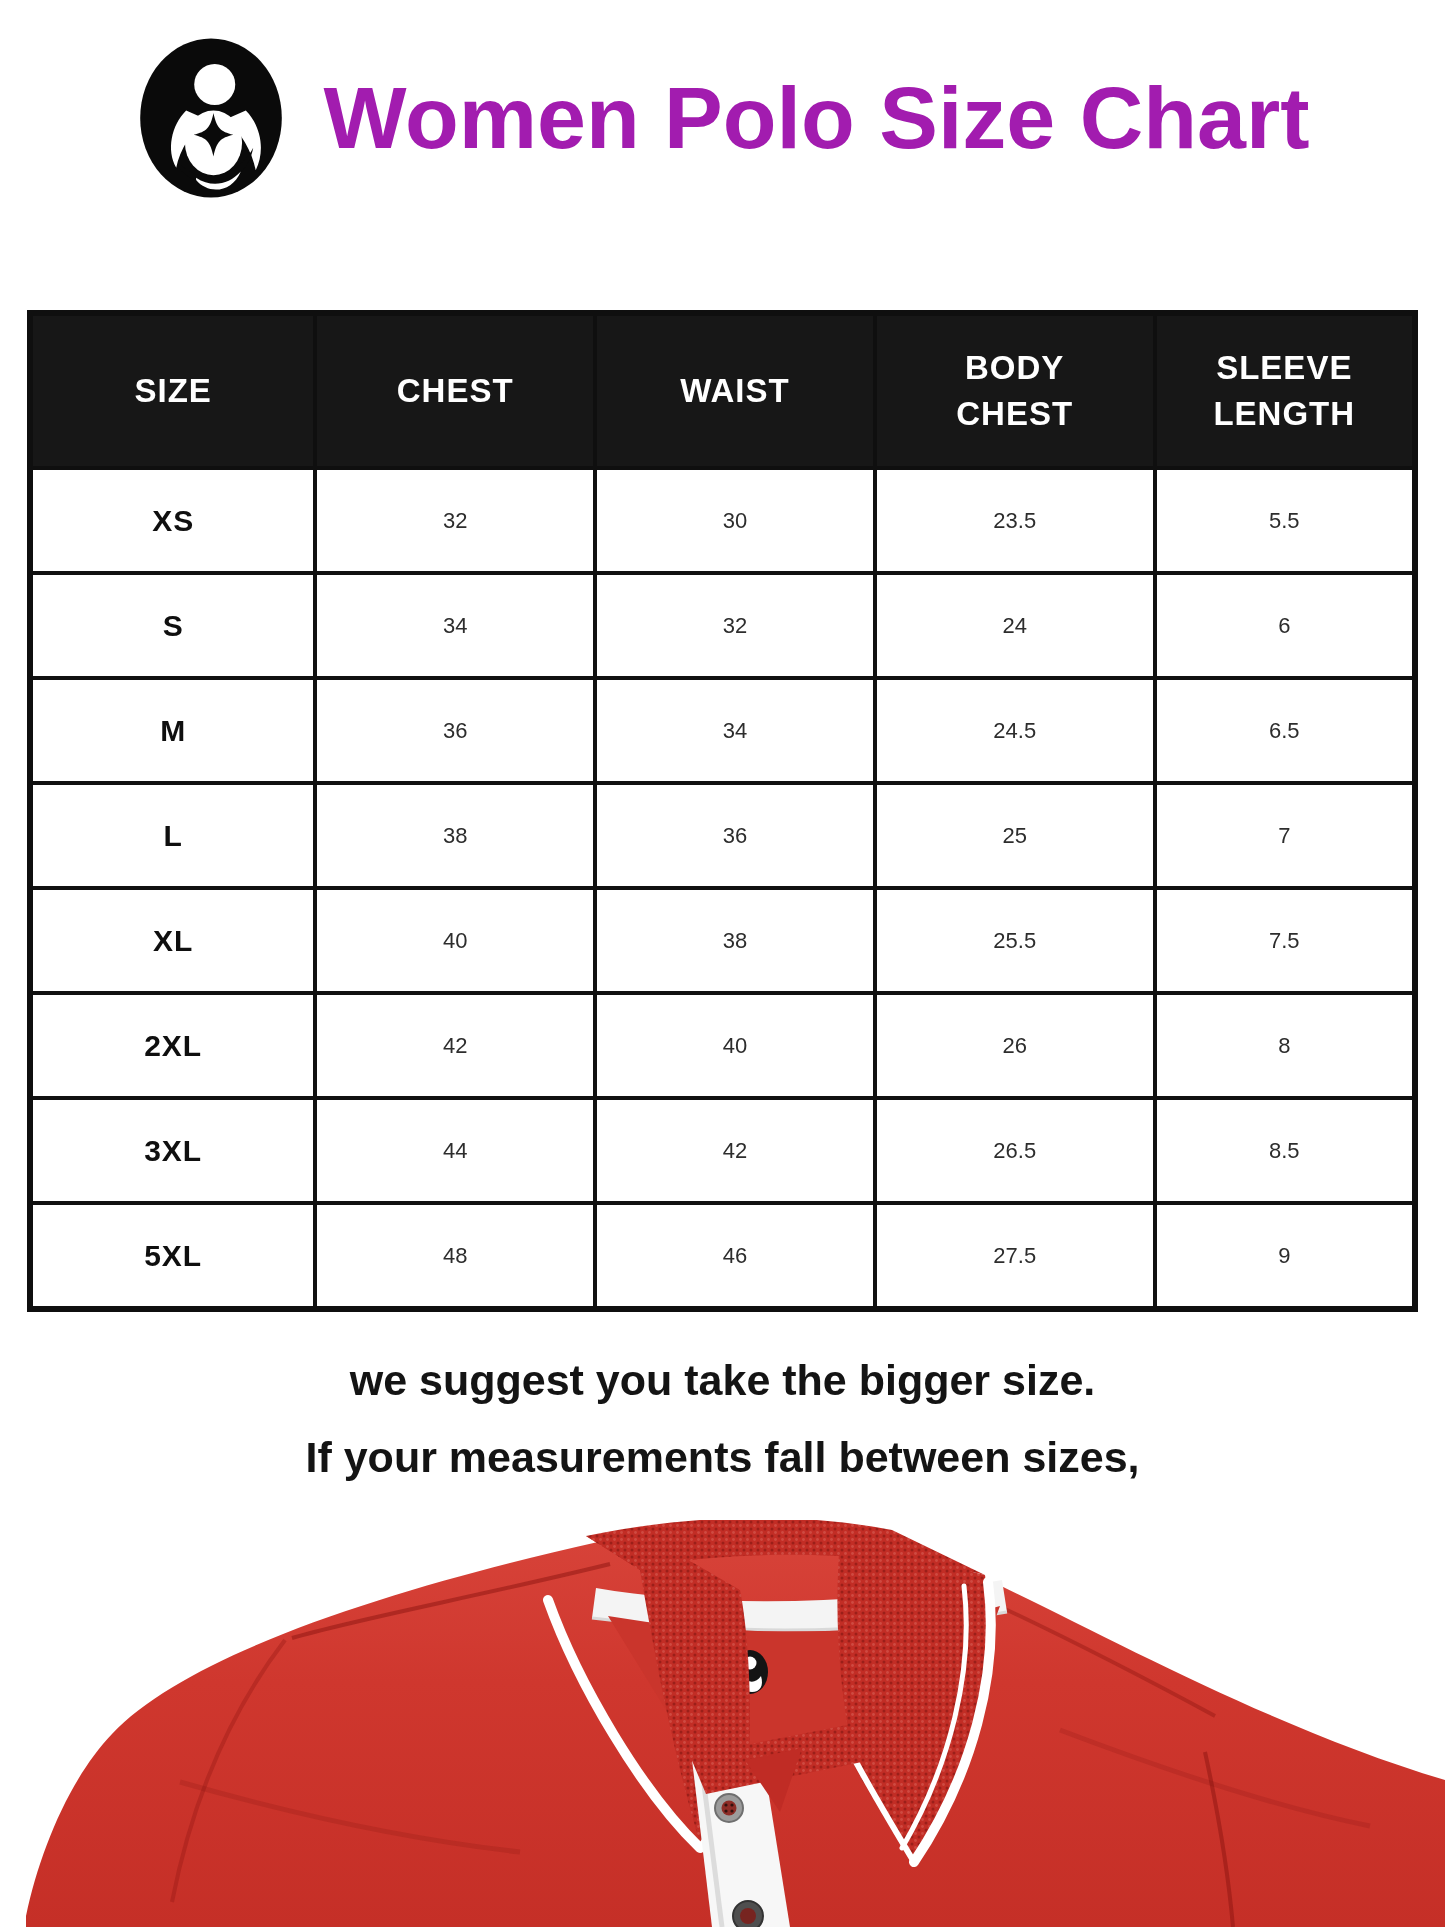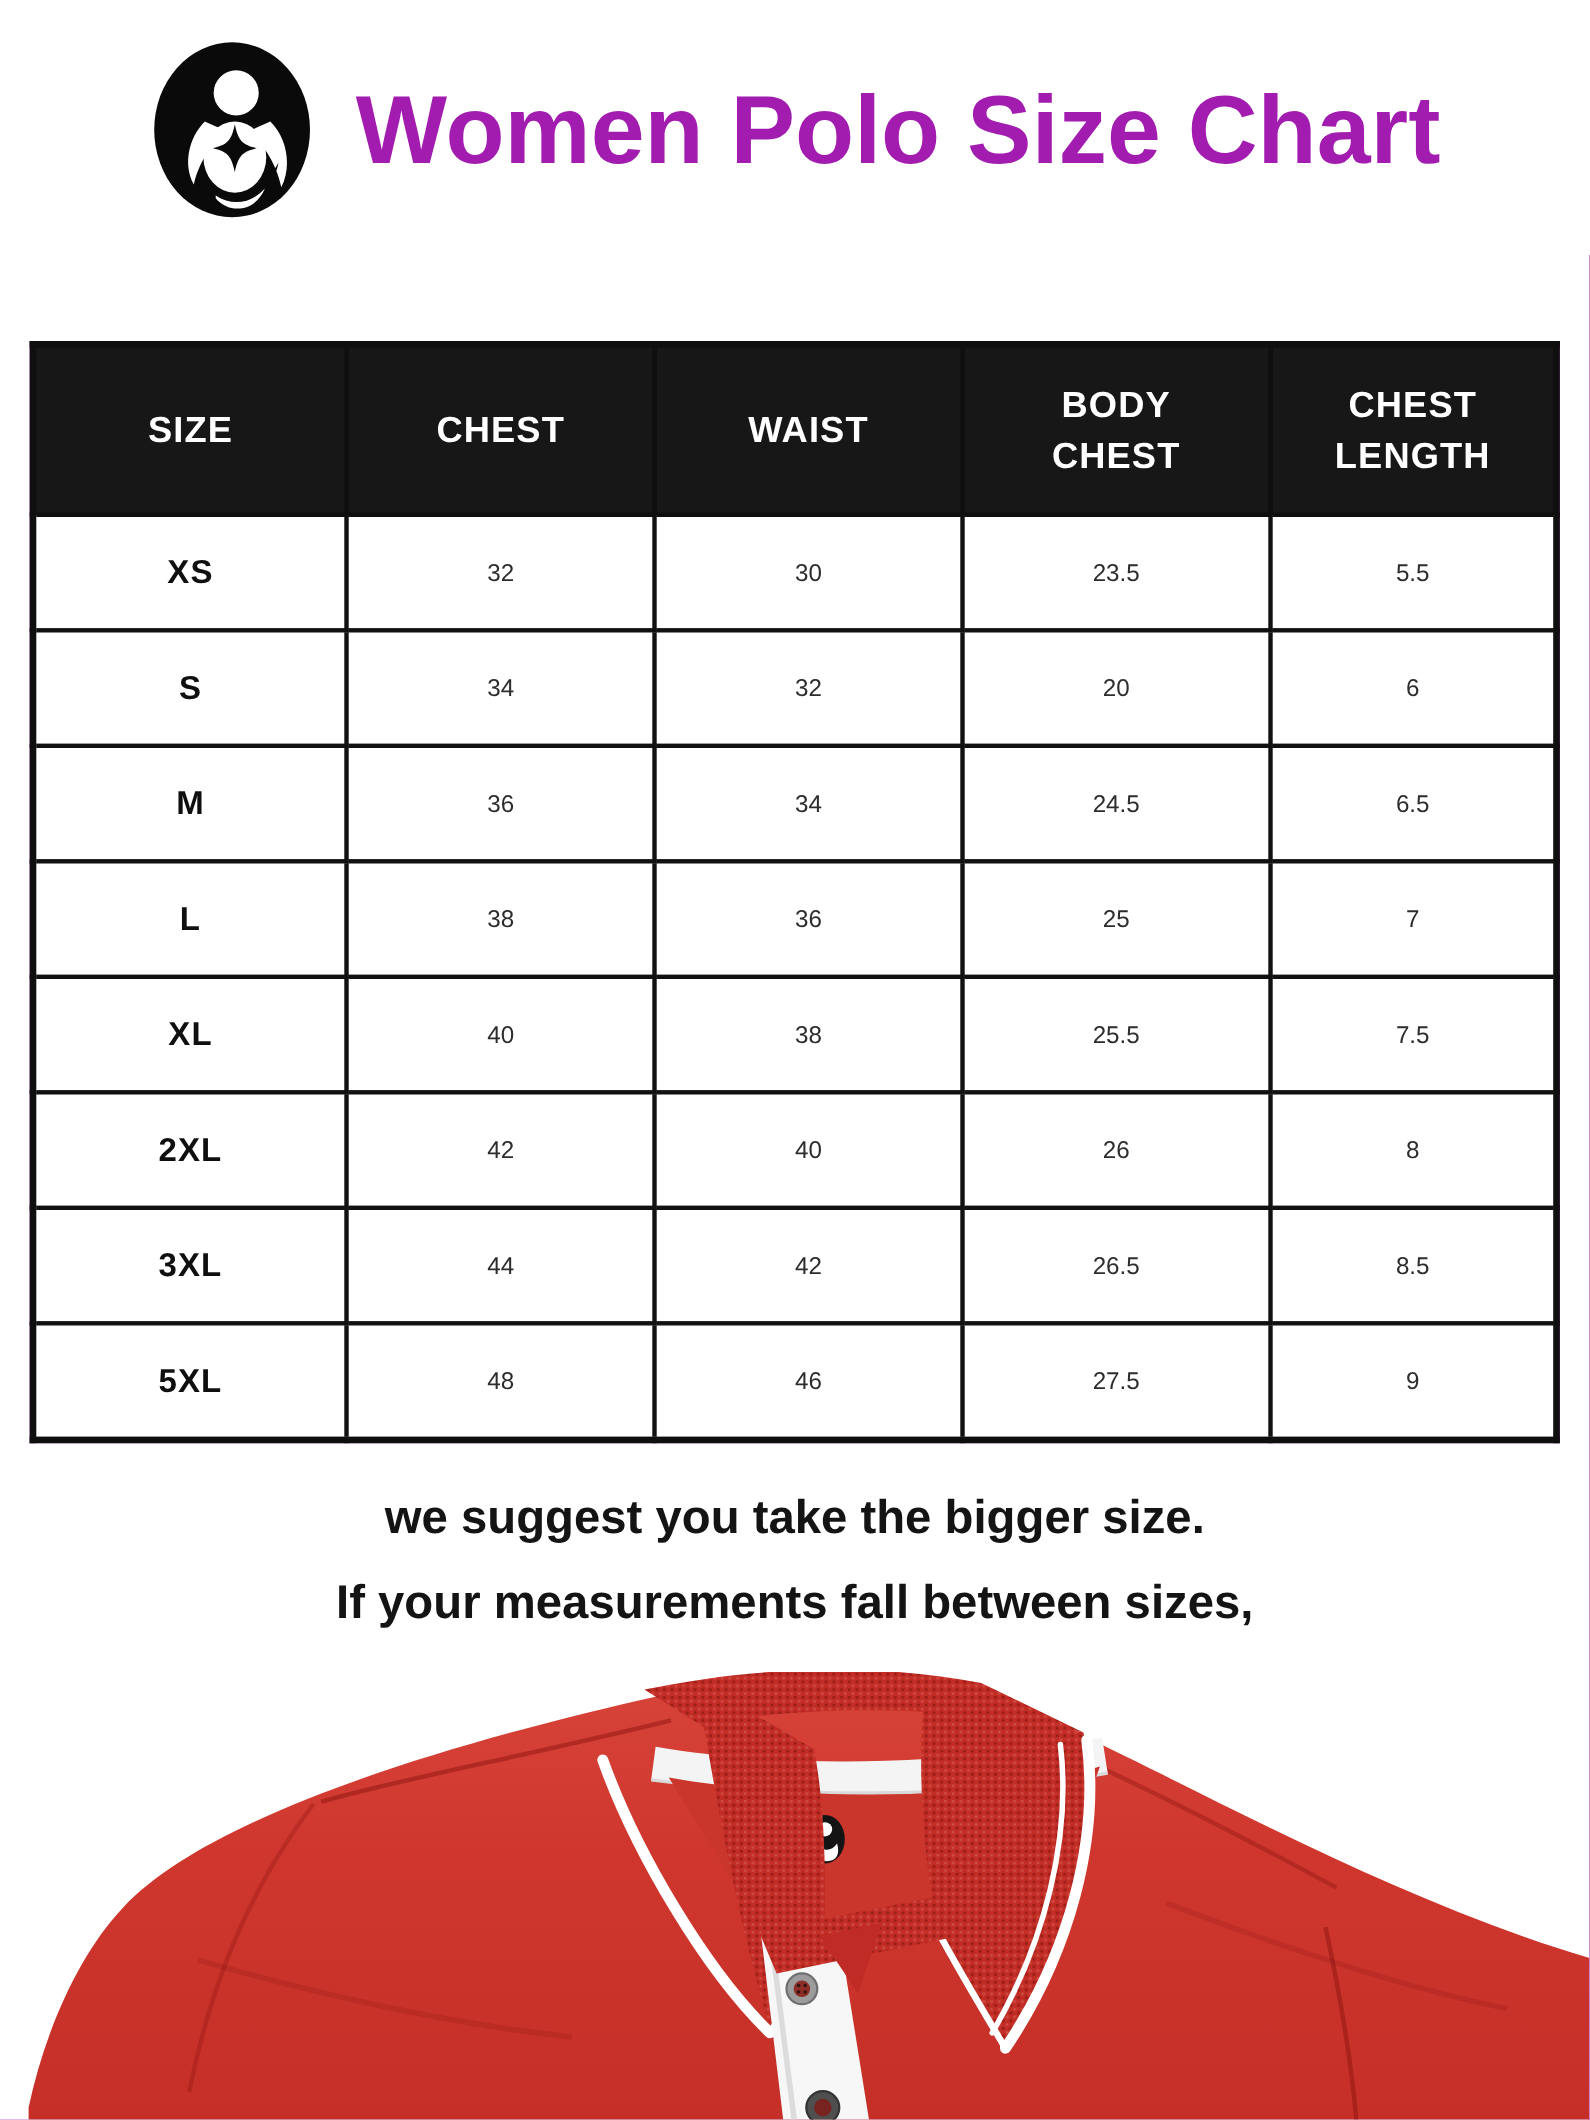--- a/index.html
+++ b/index.html
@@ -74,7 +74,7 @@
       <th>CHEST</th>
       <th>WAIST</th>
       <th>BODY CHEST</th>
-      <th>CHEST LENGTH</th>
+      <th>SLEEVE LENGTH</th>
     </tr>
   </thead>
   <tbody>

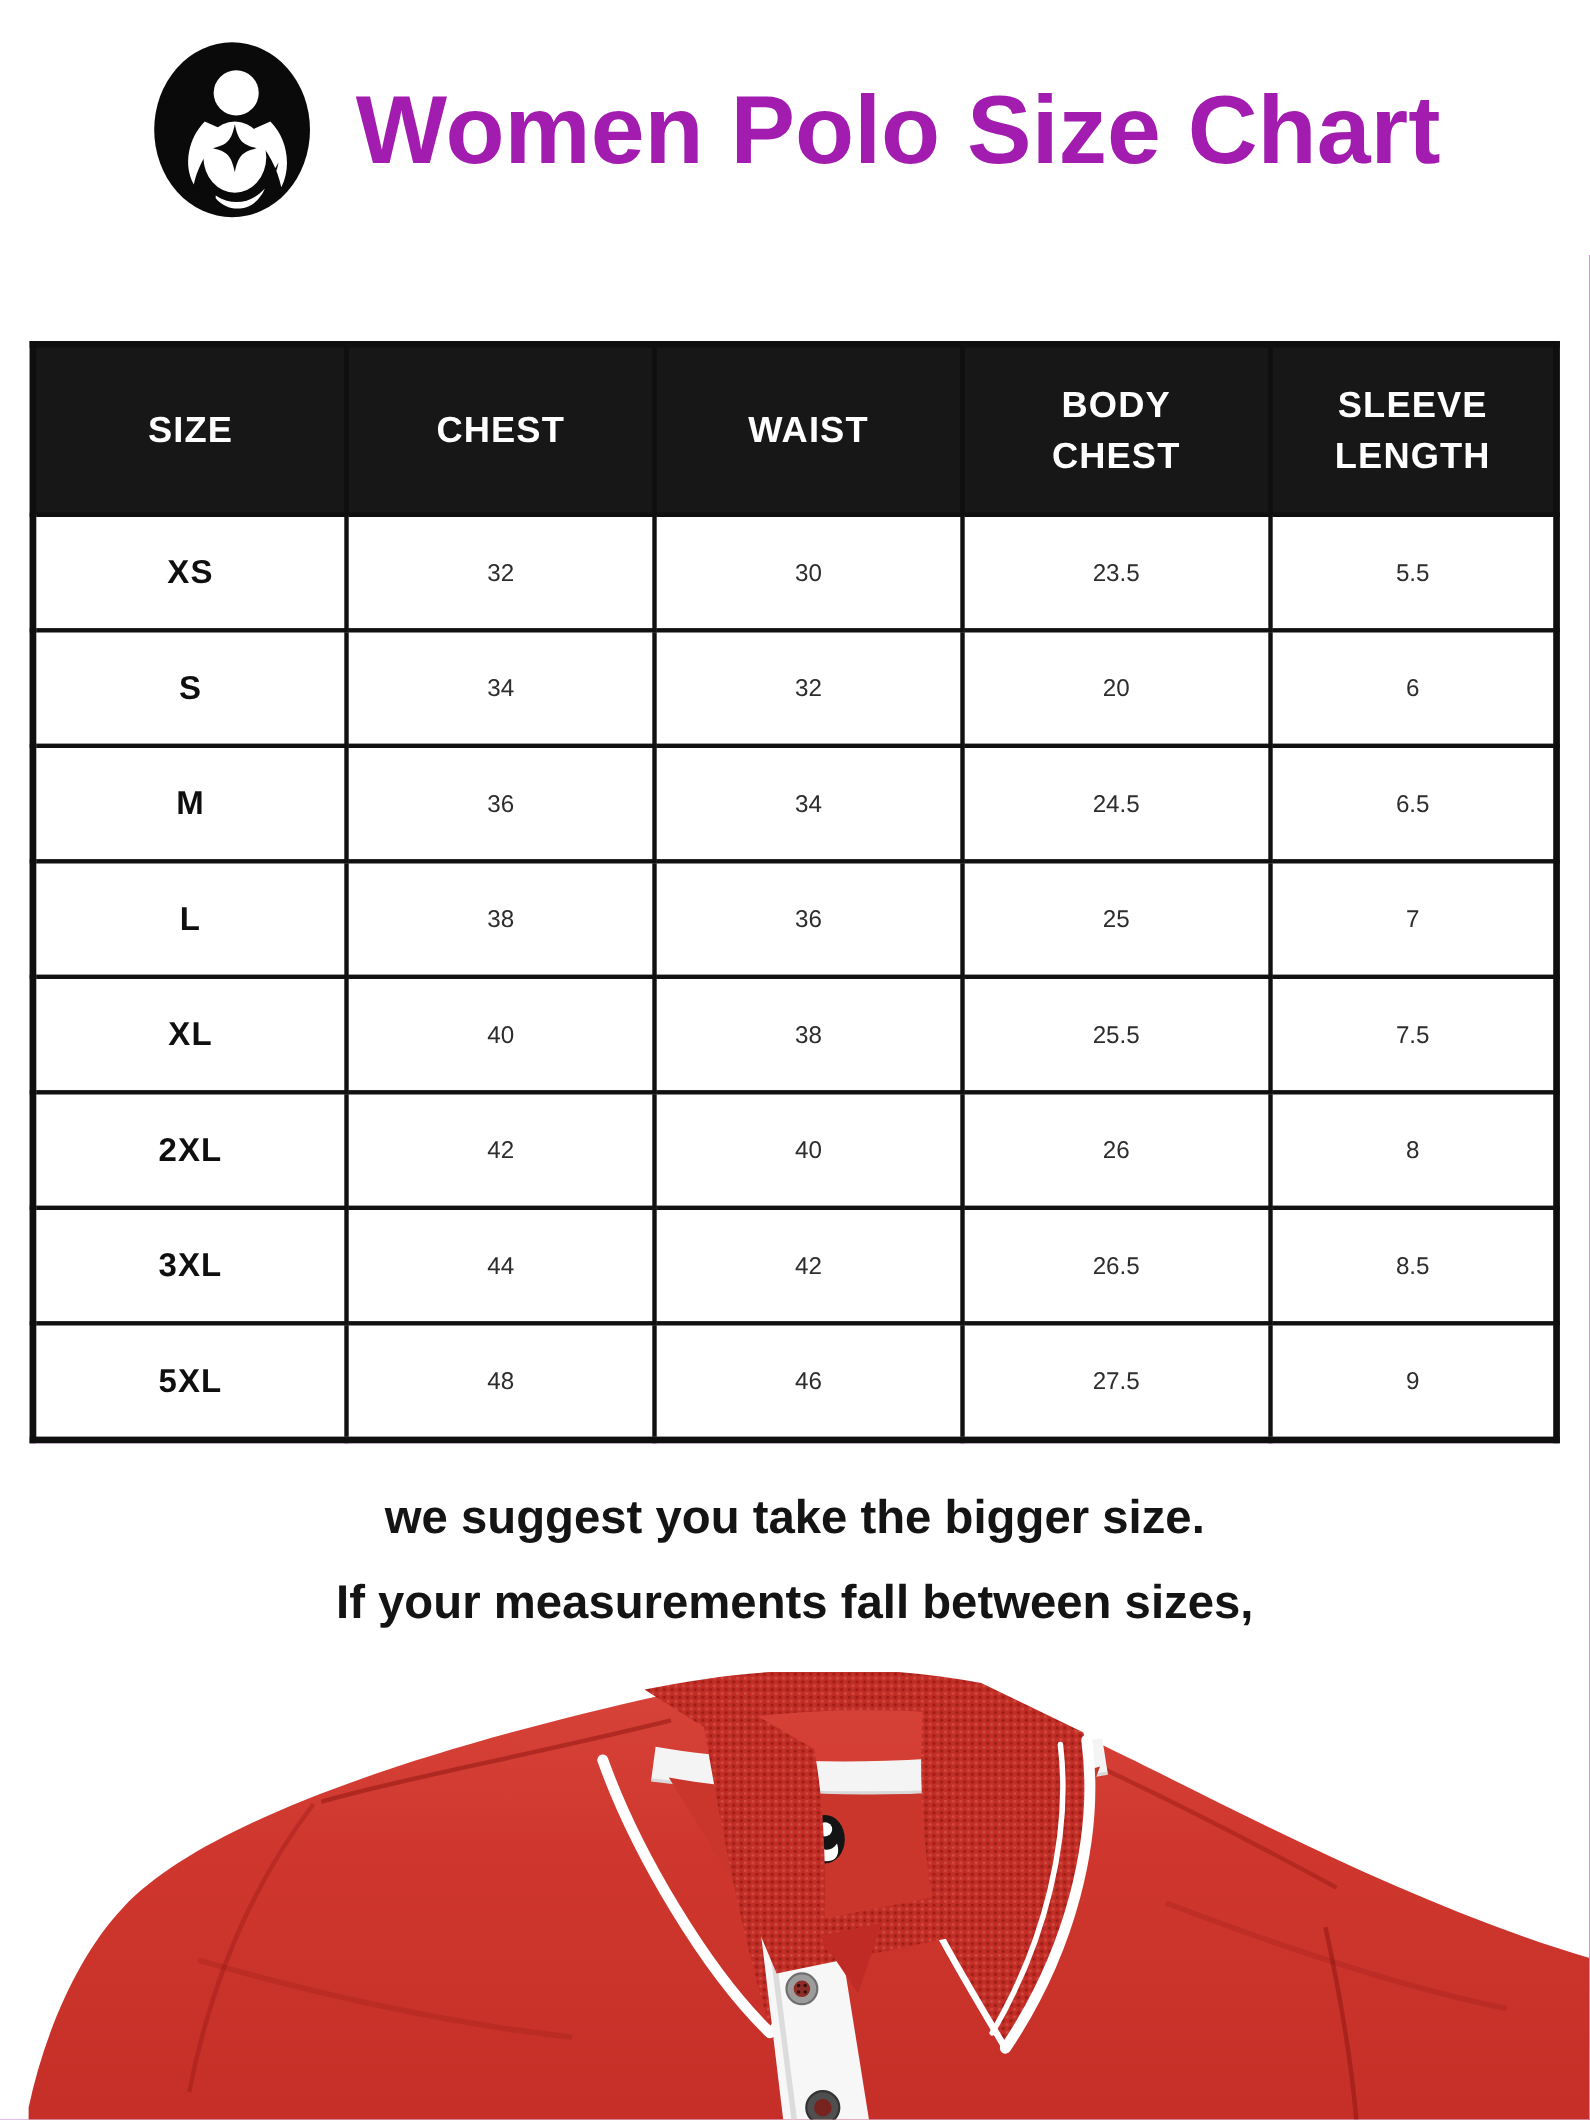--- a/index.html
+++ b/index.html
@@ -89,7 +89,7 @@
       <td class="size-cell">S</td>
       <td>34</td>
       <td>32</td>
-      <td>20</td>
+      <td>24</td>
       <td>6</td>
     </tr>
     <tr>

